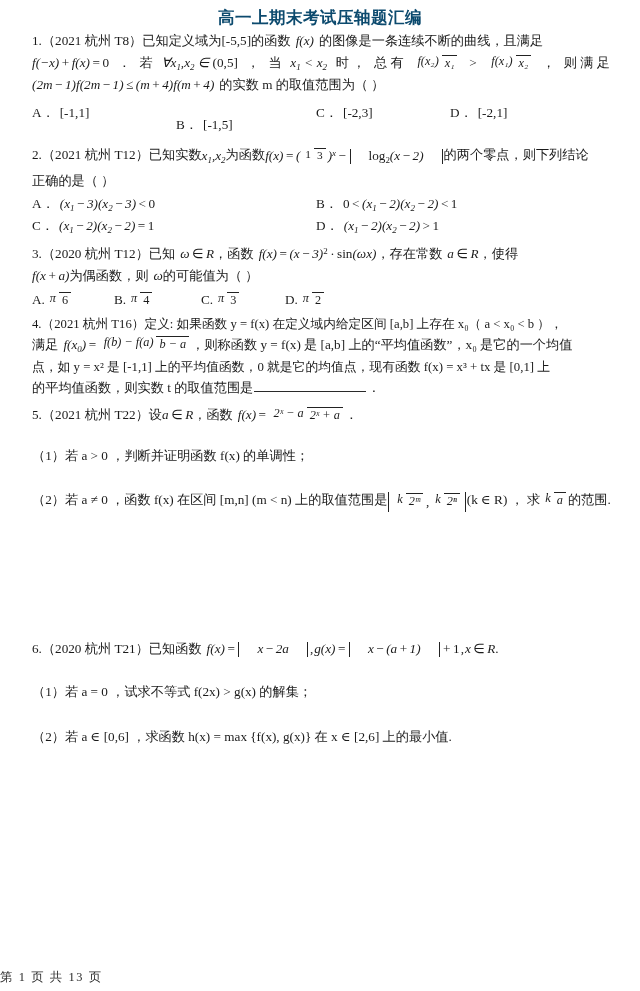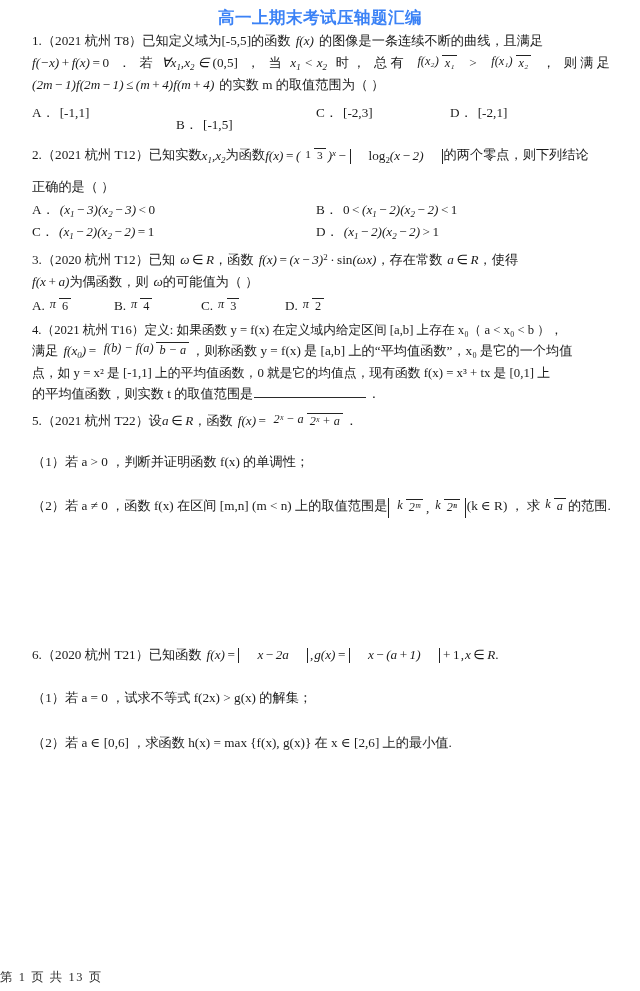--- a/index.html
+++ b/index.html
@@ -28,7 +28,7 @@
     font-size: 16.5px;
     letter-spacing: 0.5px;
     margin: 7px 0 3px 0;
-    color: #3b82f6;
+    color: #0c4a6e;
   }
   .body-wrap {
     padding: 0 30px 0 32px;

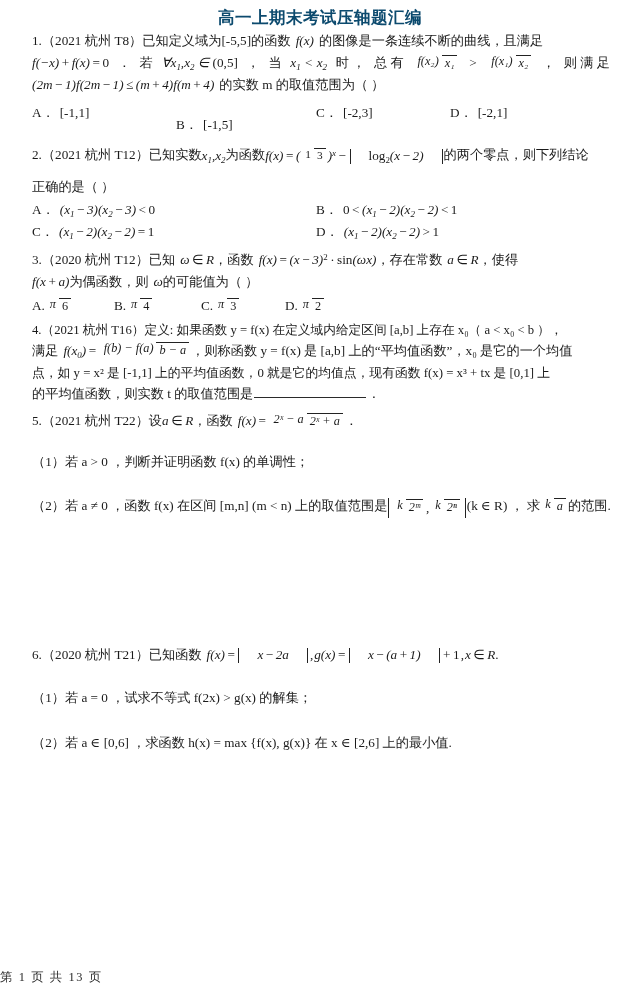--- a/index.html
+++ b/index.html
@@ -188,7 +188,7 @@
               <span class="den mn">3</span>
             </span>)<sup>x</sup><span class="op">−</span><span class="abs"><span class="mn">log</span><sub class="mn">2</sub>(<i>x</i><span class="op">−</span>2)</span></span><span>的两个零点，则下列结论</span>
       </div>
-      <div class="line" style="margin-top:12px;">
+      <div class="line" style="margin-top:6px;">
         <span>正确的是（      ）</span>
       </div>
       <div class="choices" style="margin-top:4px;">

